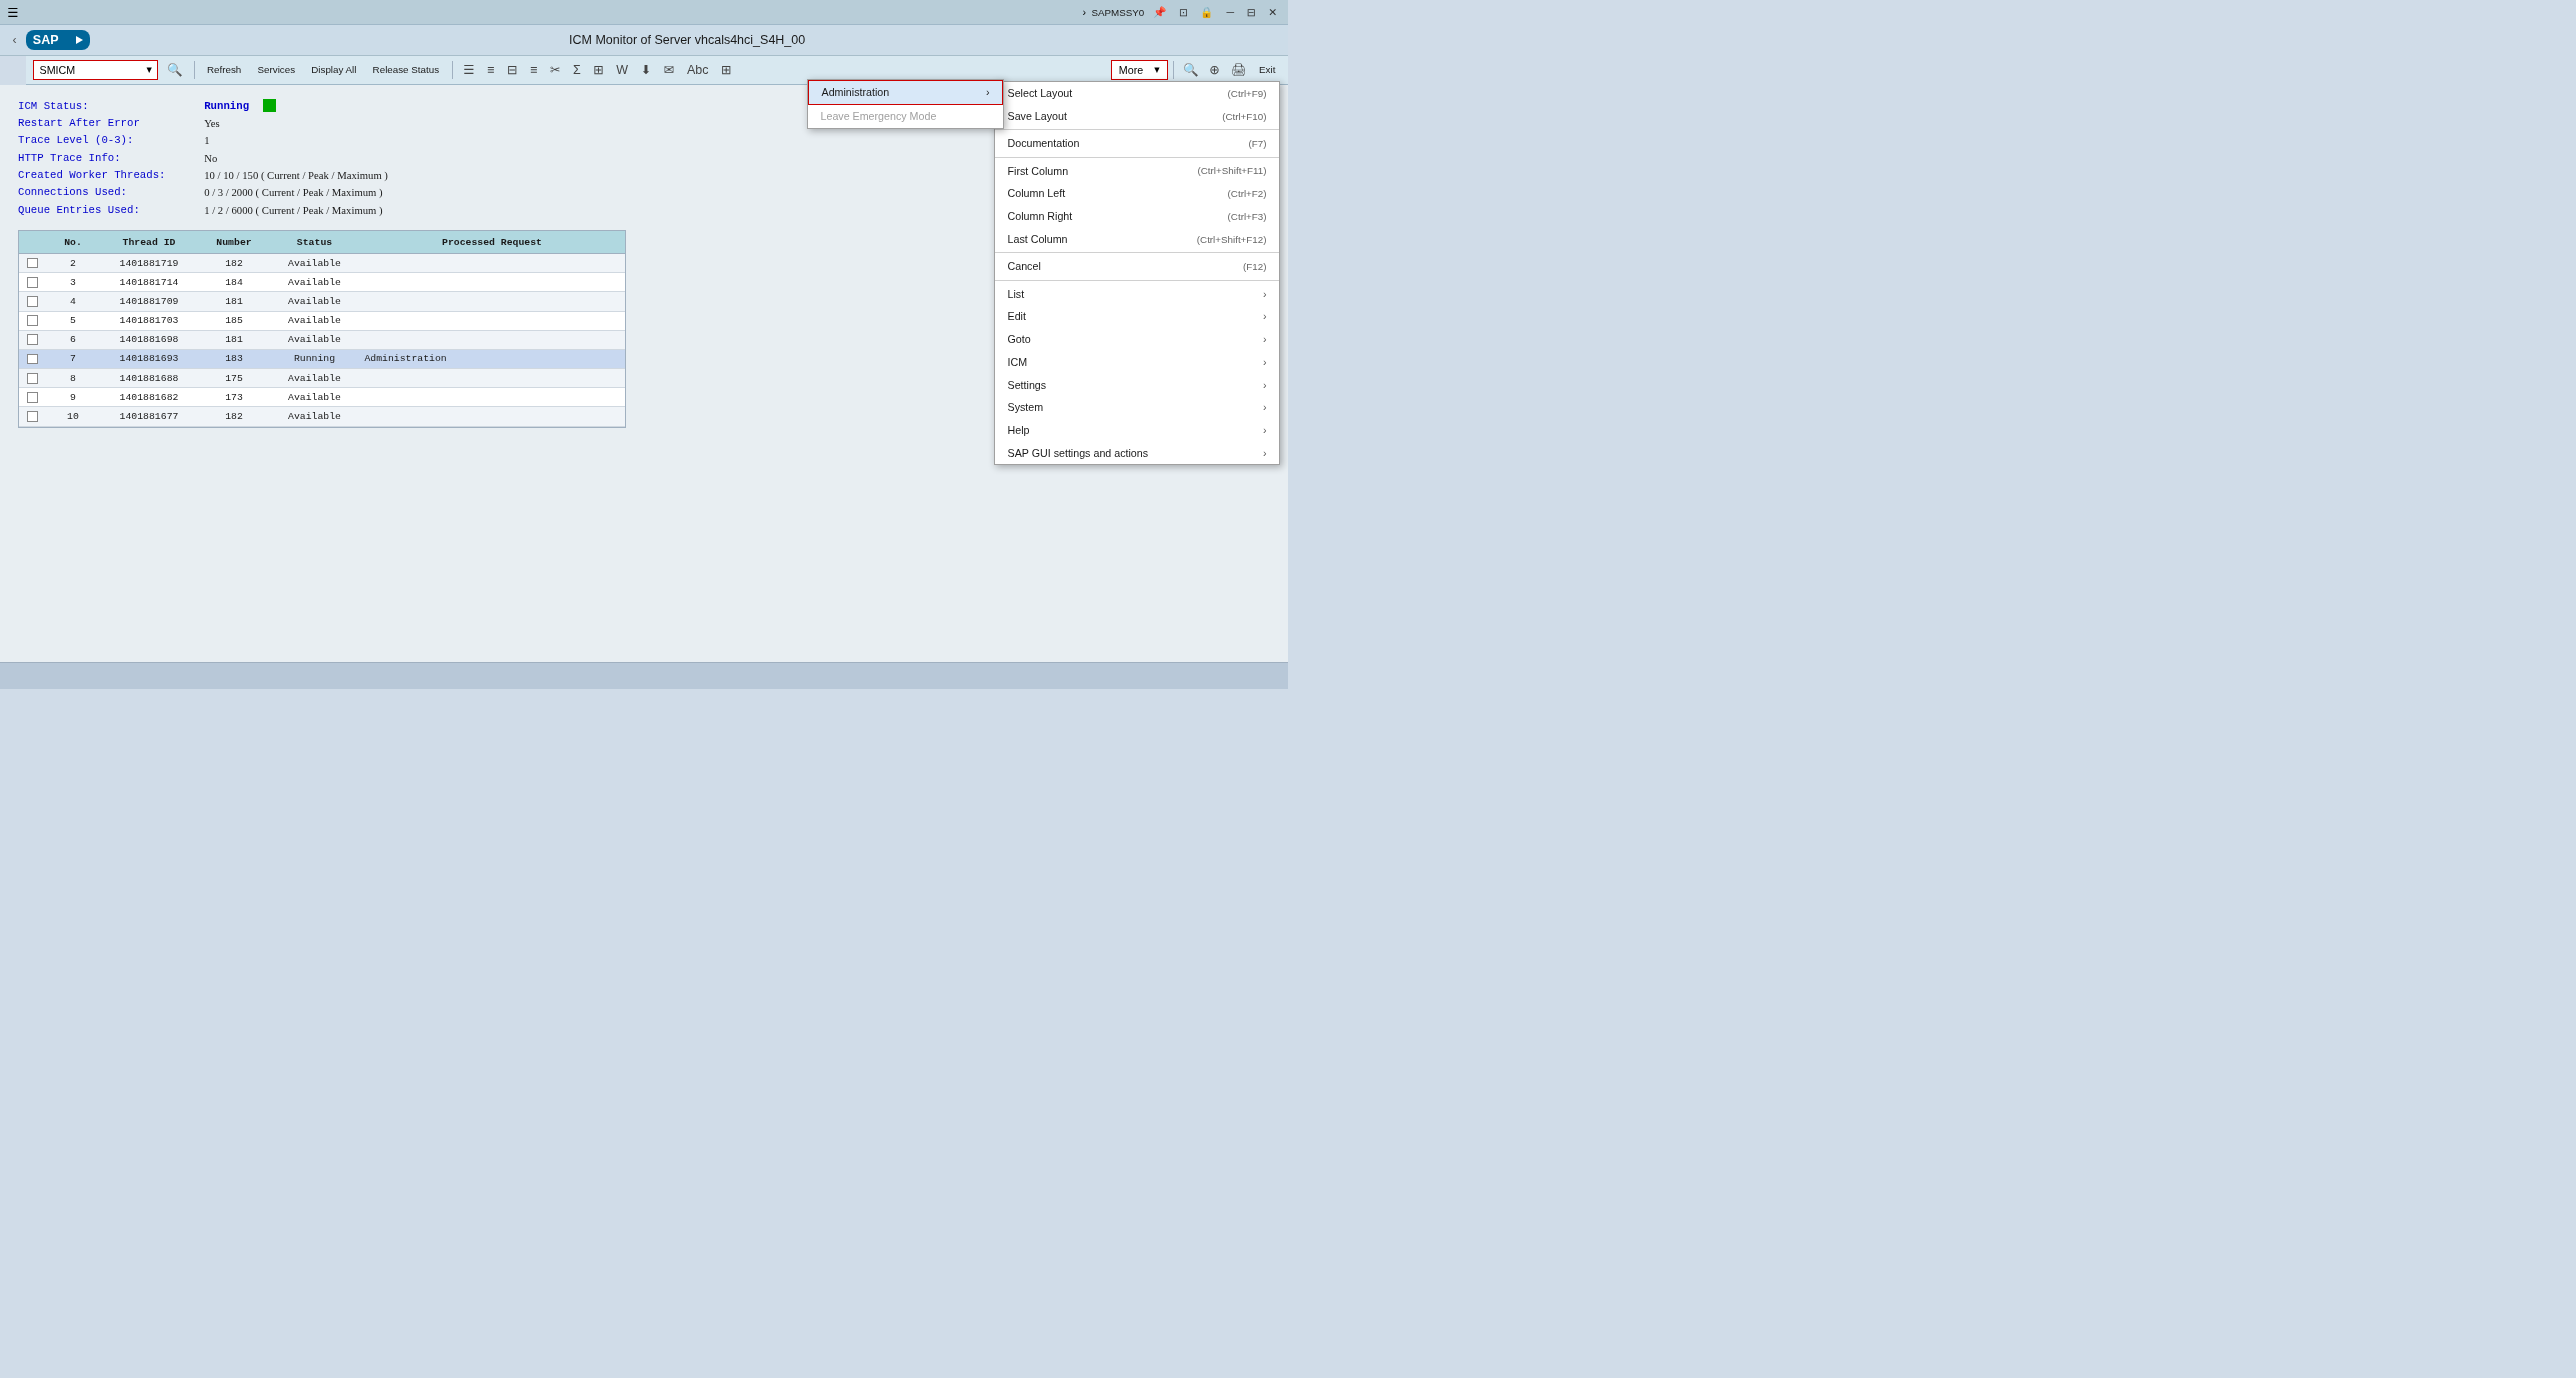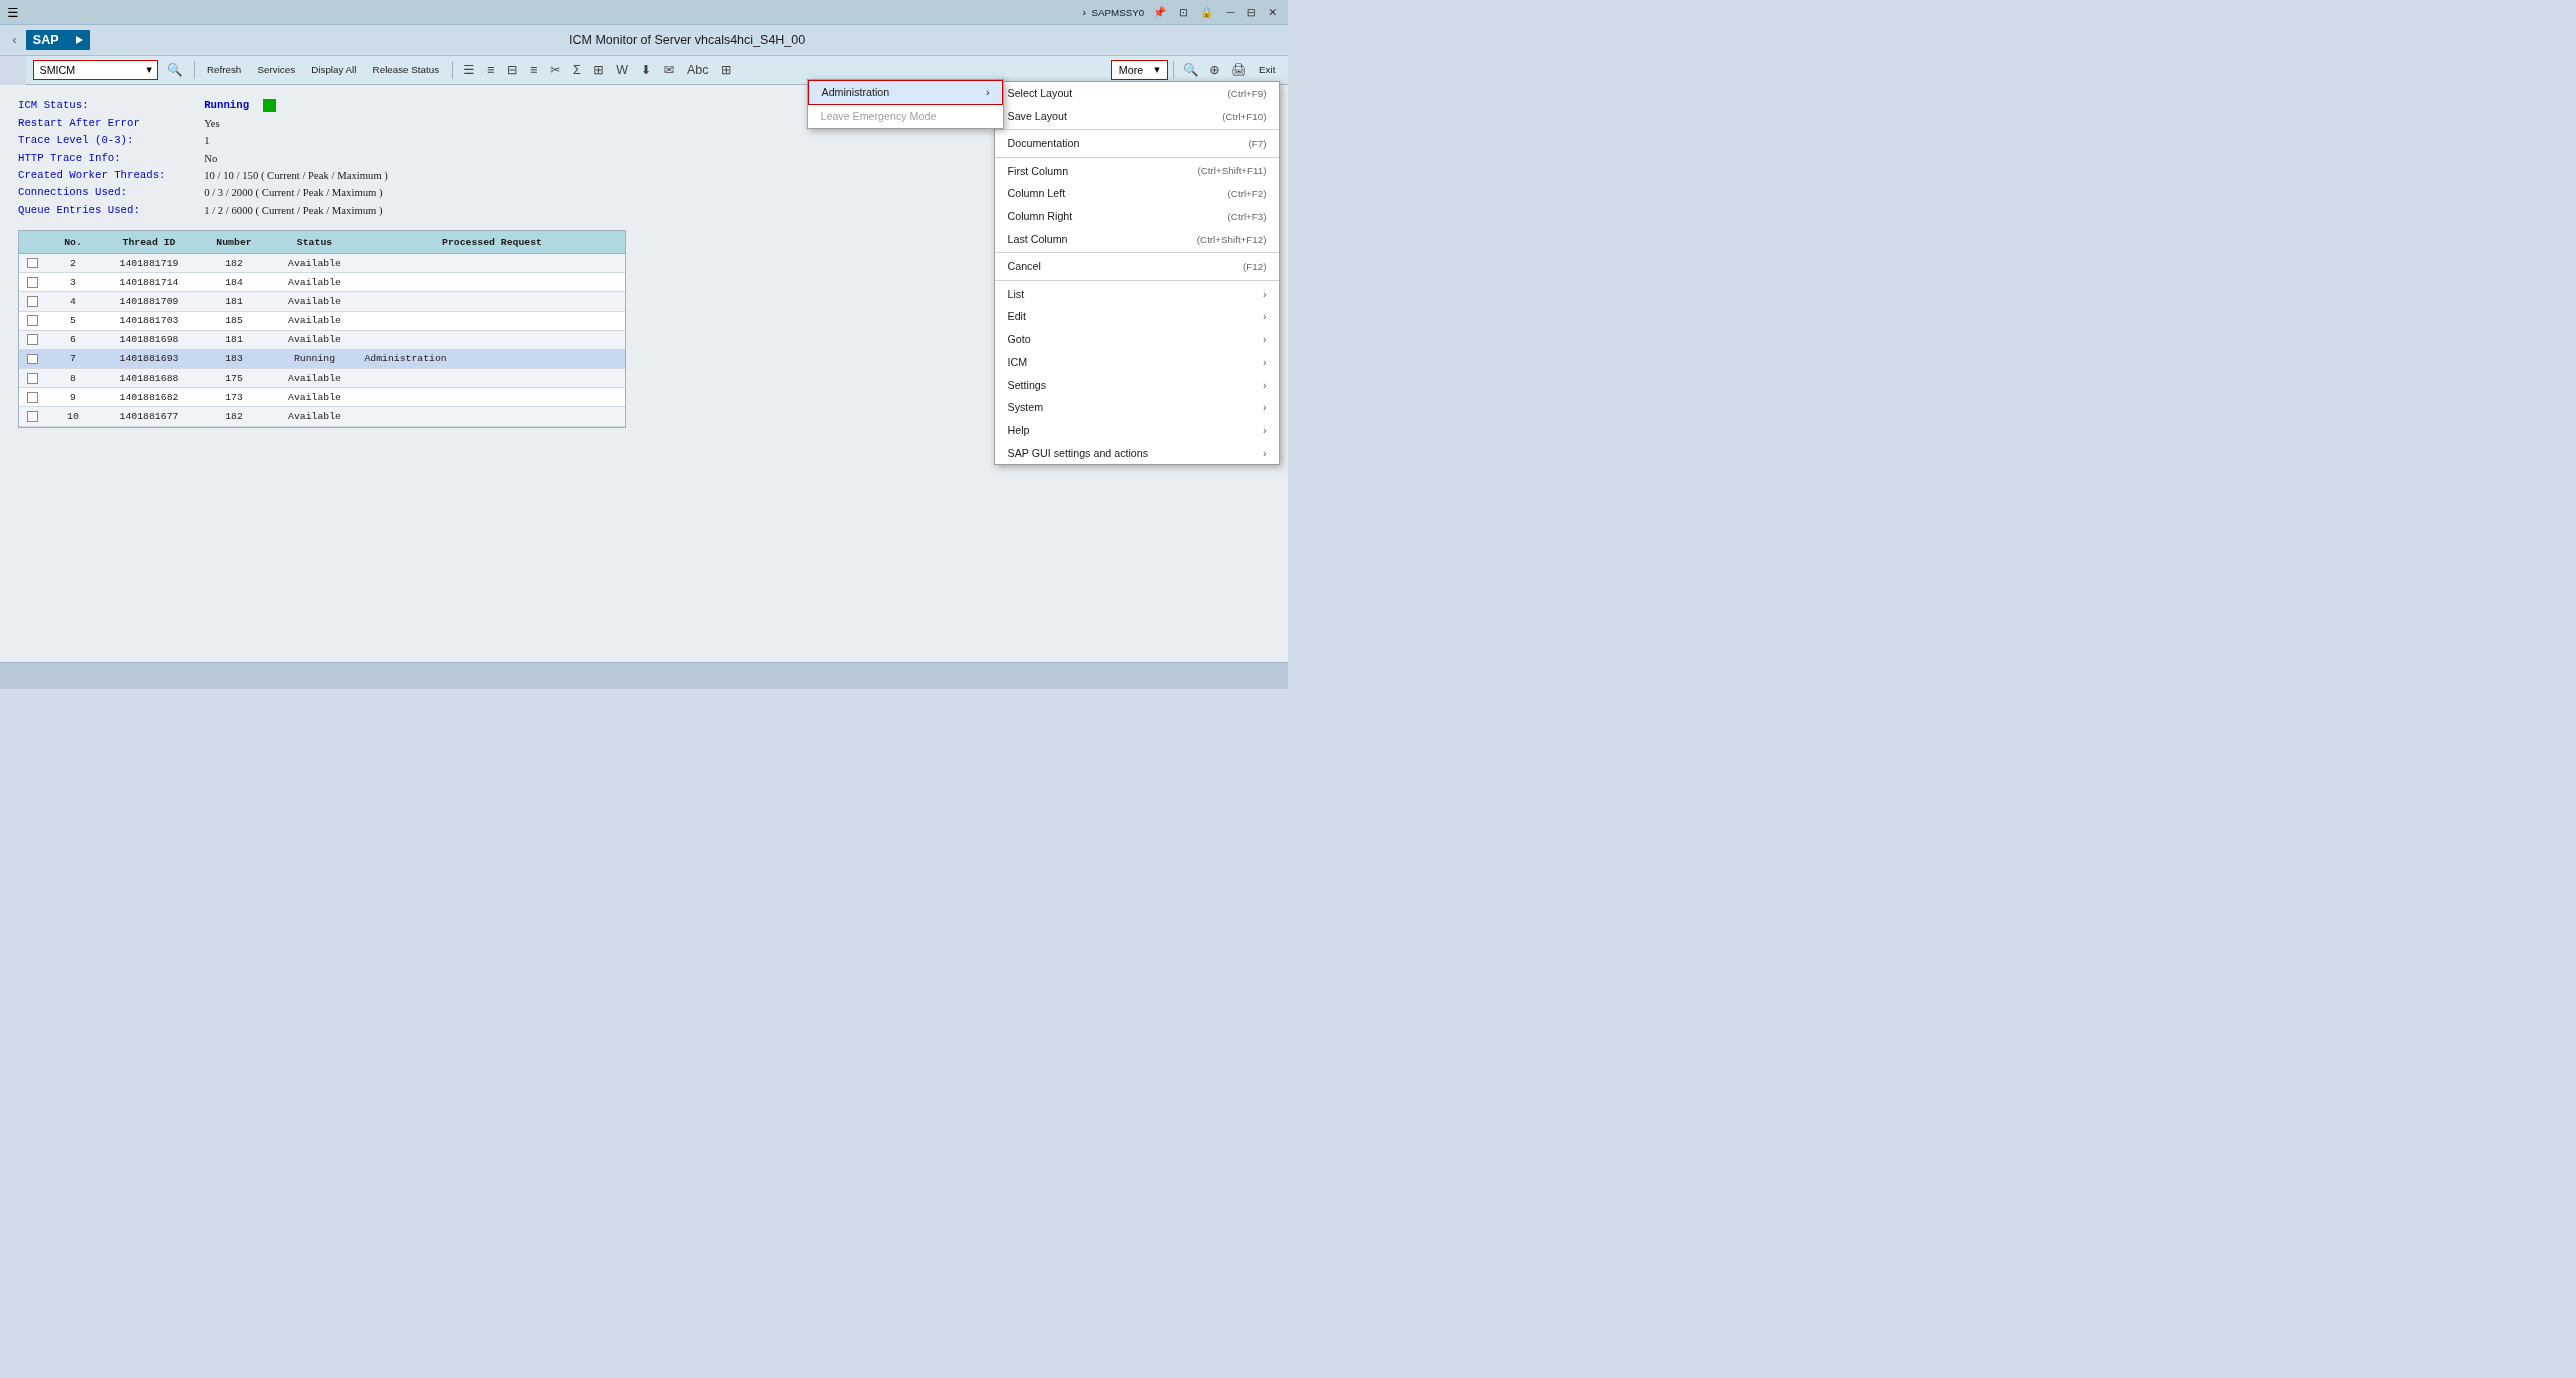--- a/index.html
+++ b/index.html
@@ -35,7 +35,7 @@
       font-weight: bold;
       font-size: 12.5px;
       padding: 2.7px 7.2px;
-      border-radius: 1px;
+      border-radius: 8px;
       display: flex;
       align-items: center;
       gap: 17px;

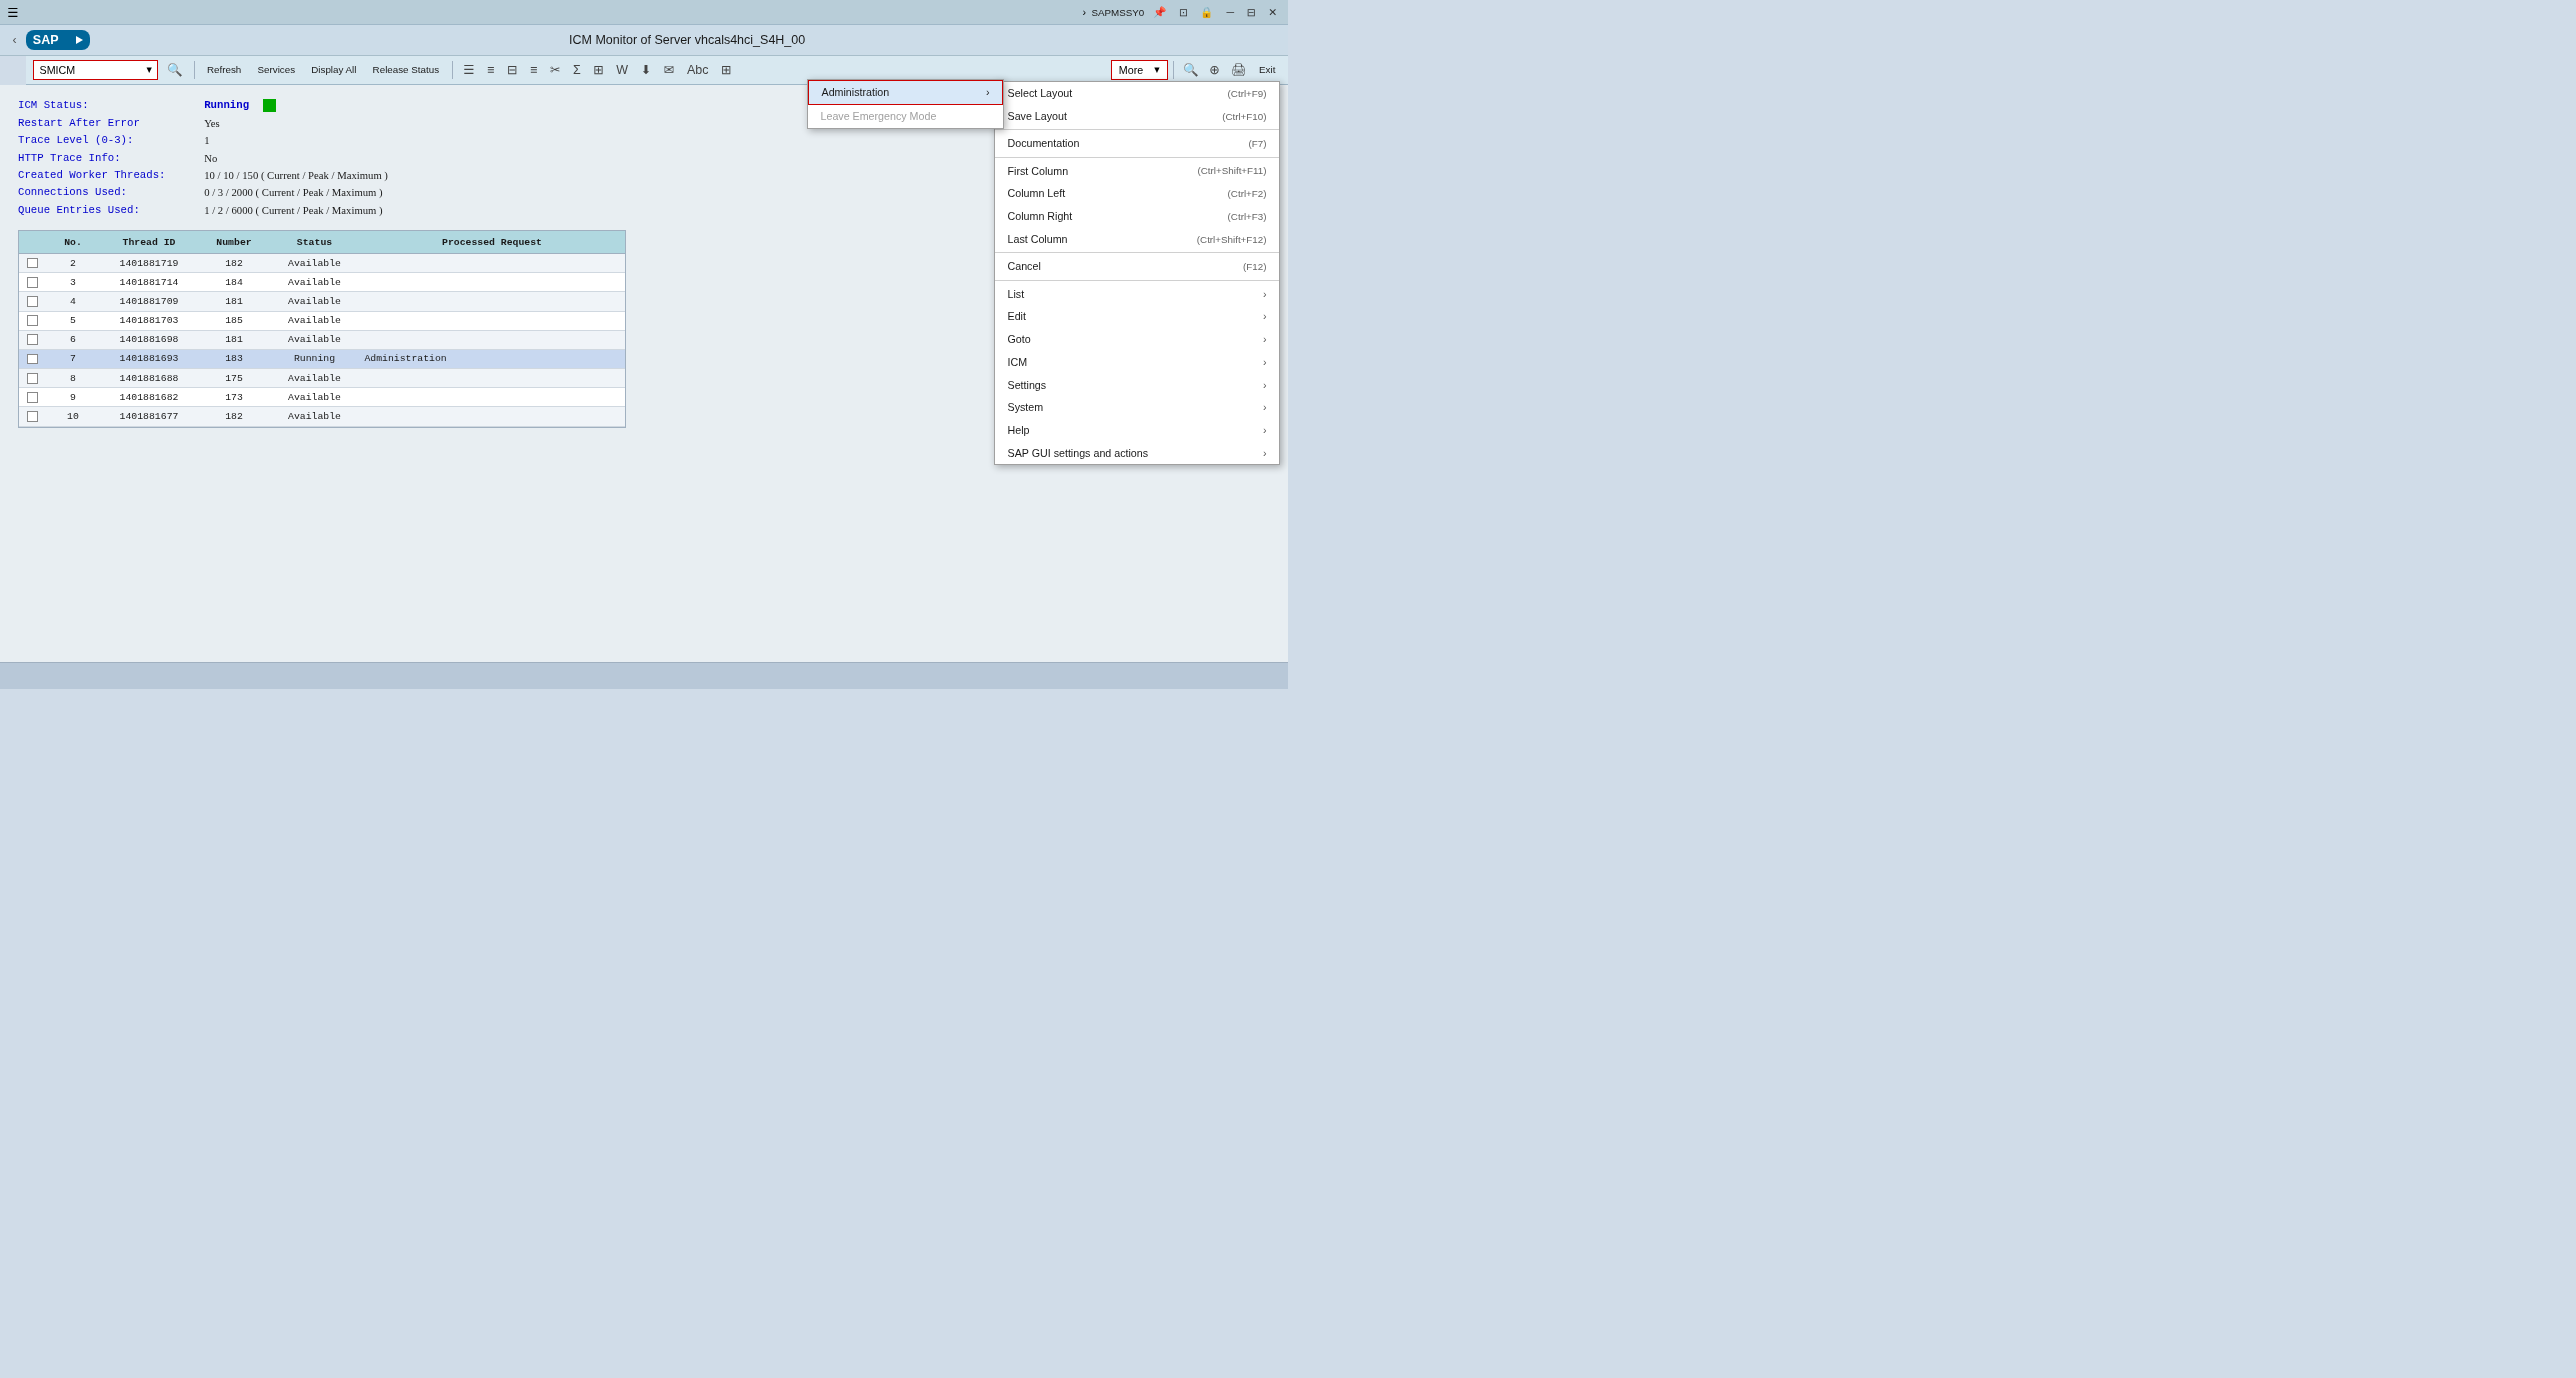--- a/index.html
+++ b/index.html
@@ -109,7 +109,7 @@
     }
 
     .status-section { margin-bottom: 14.3px; }
-    .status-row { display: flex; align-items: flex-start; margin-bottom: 5.4px; gap: 7.2px; }
+    .status-row { display: flex; align-items: flex-end; margin-bottom: 5.4px; gap: 7.2px; }
     .status-label { color: #0000cc; font-family: 'Courier New', monospace; font-size: 10.7px; min-width: 179px; }
     .status-value { color: #1a1a1a; font-family: Liberation Serif, serif; font-size: 10.7px; }
     .status-running { color: #0000cc; font-family: 'Courier New', monospace; font-size: 10.7px; font-weight: bold; }

